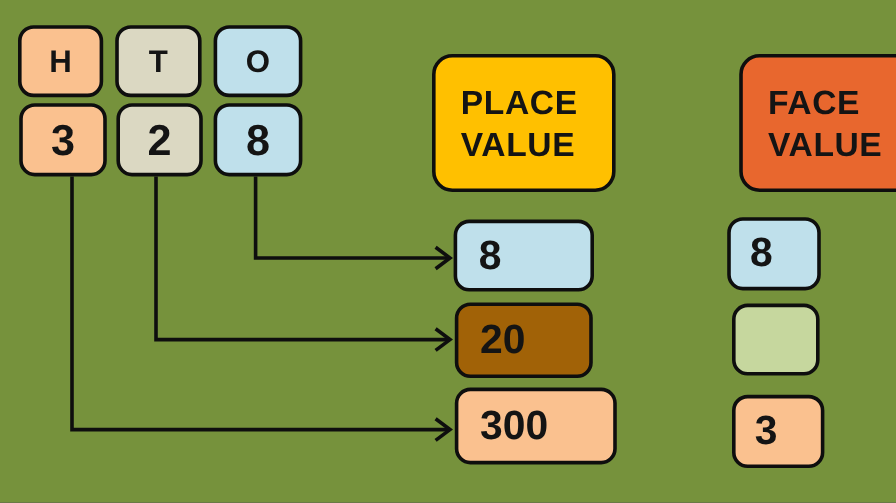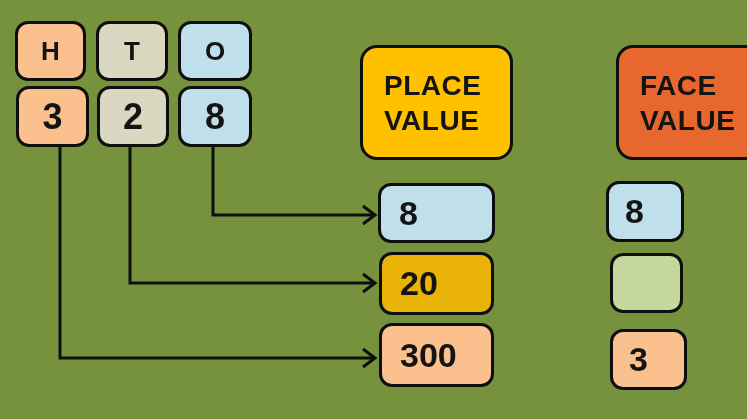--- a/index.html
+++ b/index.html
@@ -99,7 +99,7 @@
   </div>
 
   <div class="box val" id="pv-ones" style="background-color: rgb(191, 224, 235);">8</div>
-  <div class="box val" id="pv-tens" style="background-color: #eab308;">20</div>
+  <div class="box val" id="pv-tens" style="background-color: #a16207;">20</div>
   <div class="box val" id="pv-hundreds" style="background-color: rgb(250, 193, 143);">300</div>
 
   <div class="box val" id="fv-ones" style="background-color: rgb(191, 224, 235);">8</div>

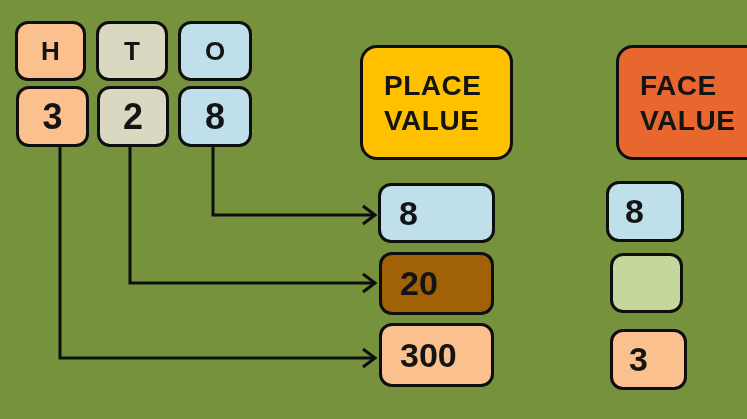--- a/index.html
+++ b/index.html
@@ -59,7 +59,7 @@
   #hdr-face  { left: 568px; top: 45px; width: 155px; height: 115px; margin-left: 48px; }
   #pv-ones     { left: 378px; top: 183px; width: 117px; height: 60px; }
   #pv-tens     { left: 379px; top: 252px; width: 115px; height: 63px; }
-  #pv-hundreds { left: 379px; top: 323px; width: 115px; height: 64px; }
+  #pv-hundreds { left: 379px; top: 323px; width: 135px; height: 64px; }
   #fv-ones     { left: 606px; top: 181px; width: 78px; height: 61px; padding-left: 16px; }
   #fv-tens     { left: 610px; top: 253px; width: 73px; height: 60px; padding-left: 16px; }
   #fv-hundreds { left: 610px; top: 329px; width: 77px; height: 61px; padding-left: 16px; }

